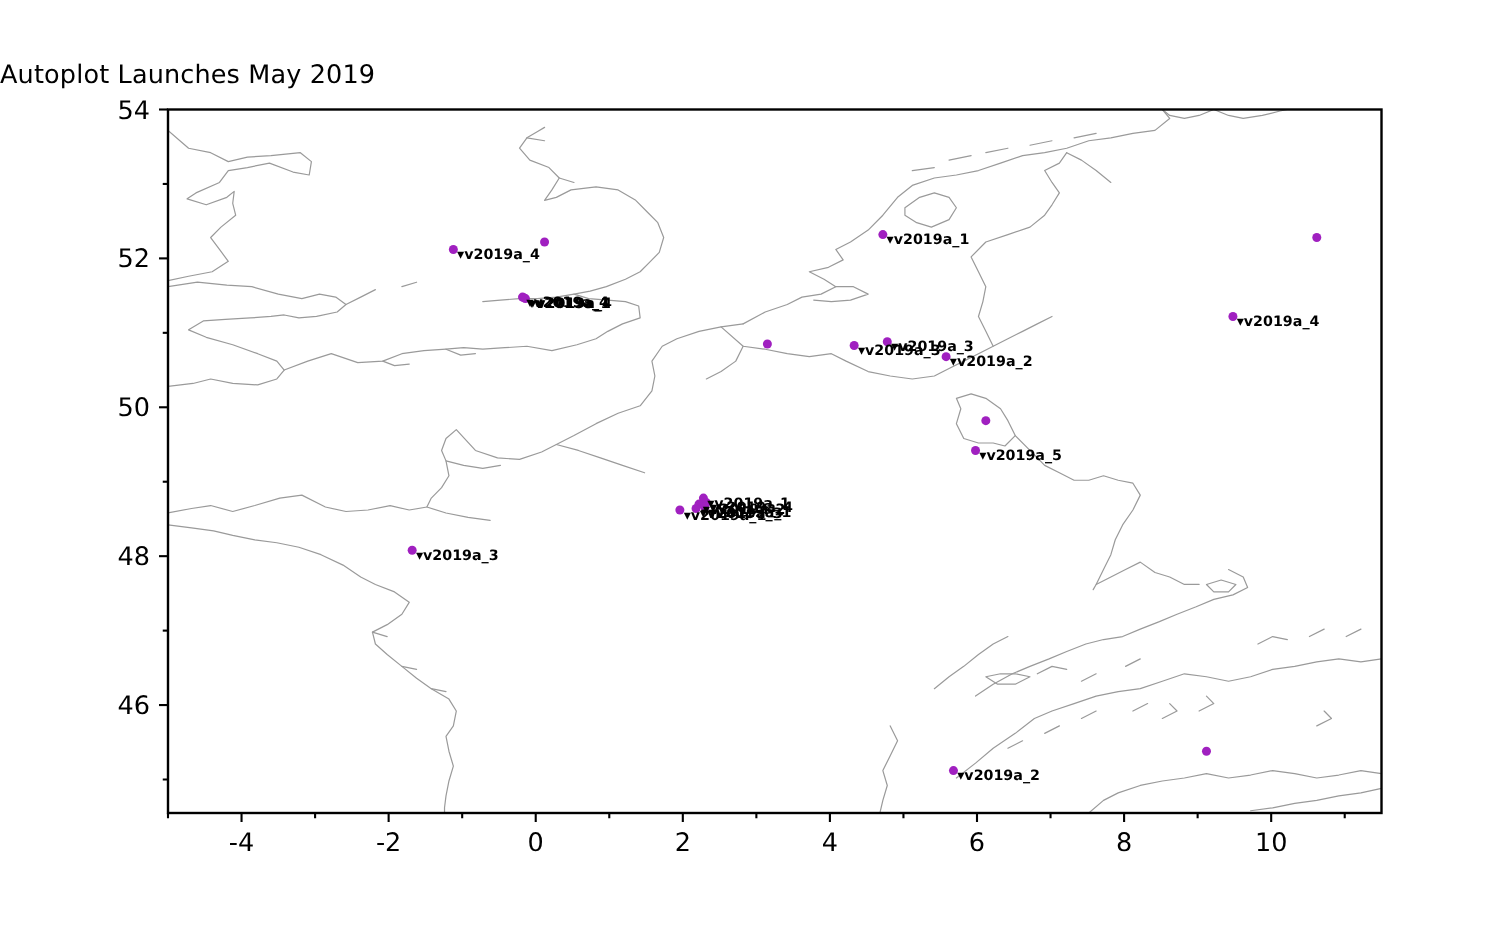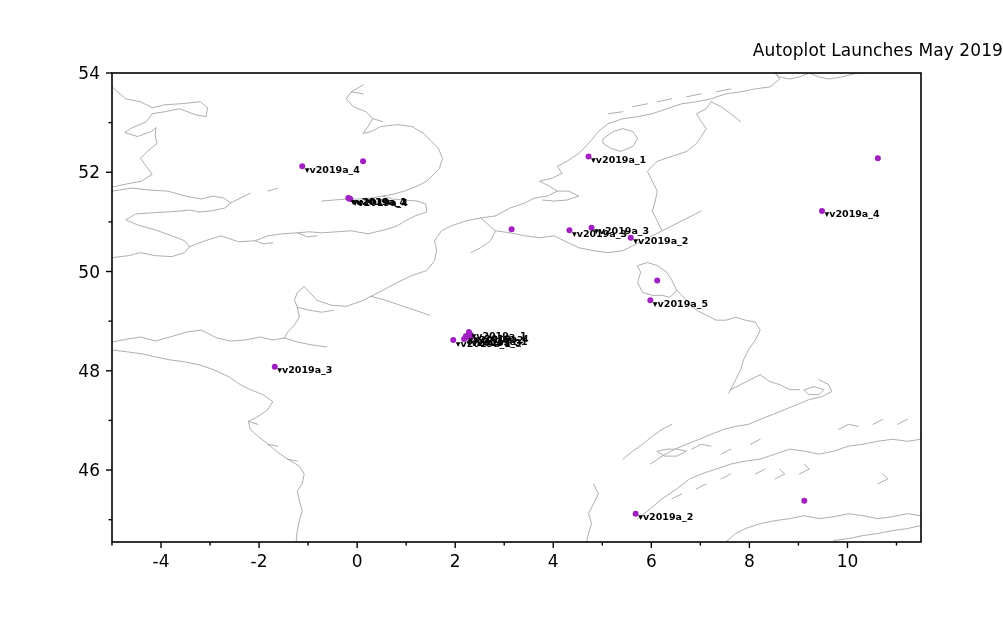--- a/index.html
+++ b/index.html
@@ -27,7 +27,7 @@
     left: 0;
     top: 40px;
     width: 1003px;
-    text-align: right;
+    text-align: left;
     font-size: 17px;
     color: #000000;
     letter-spacing: 0.1px;

